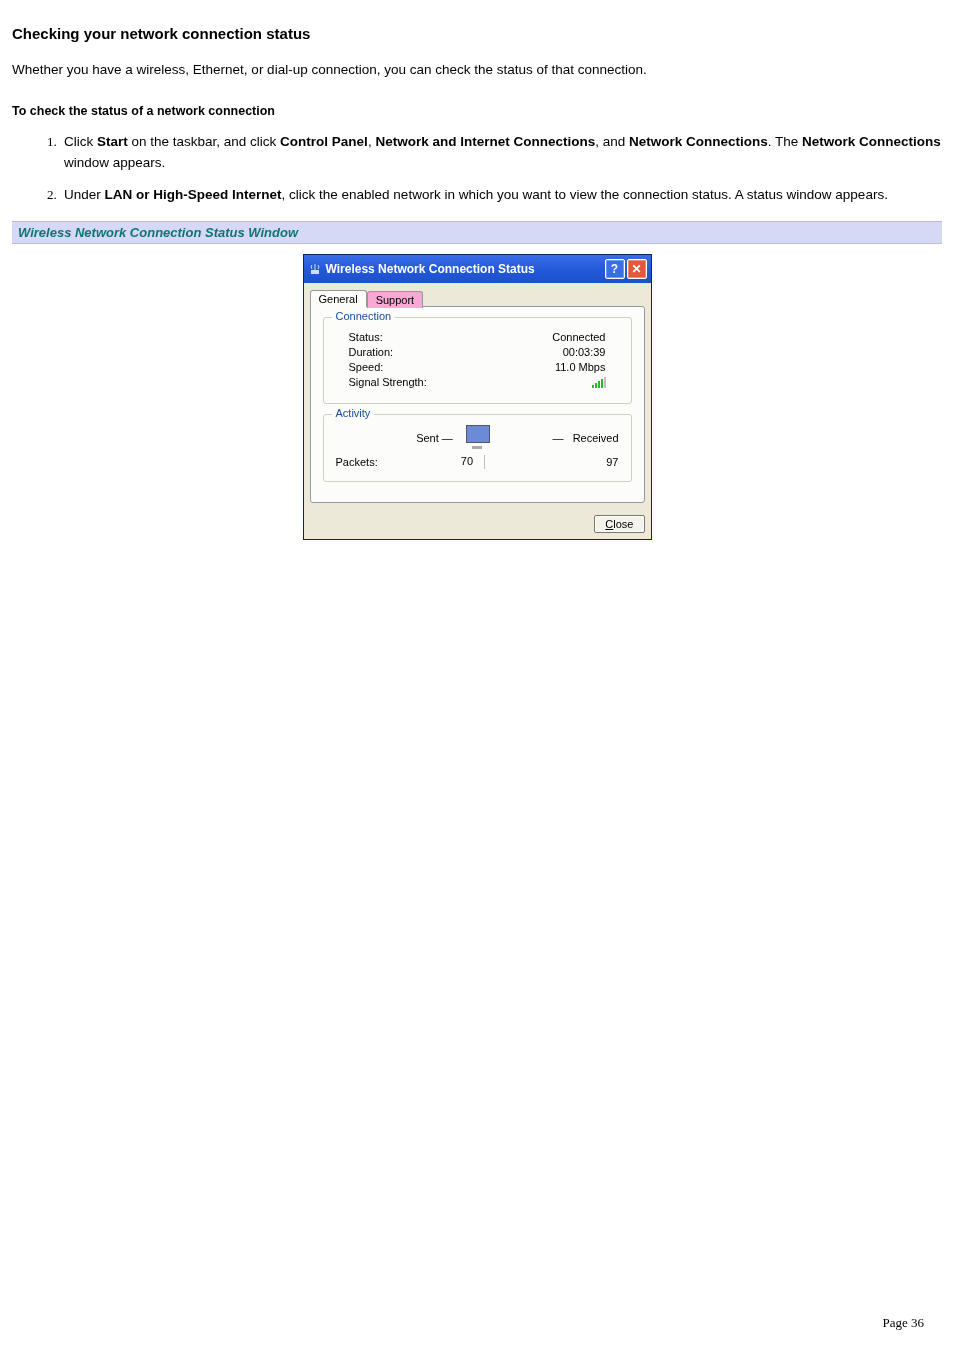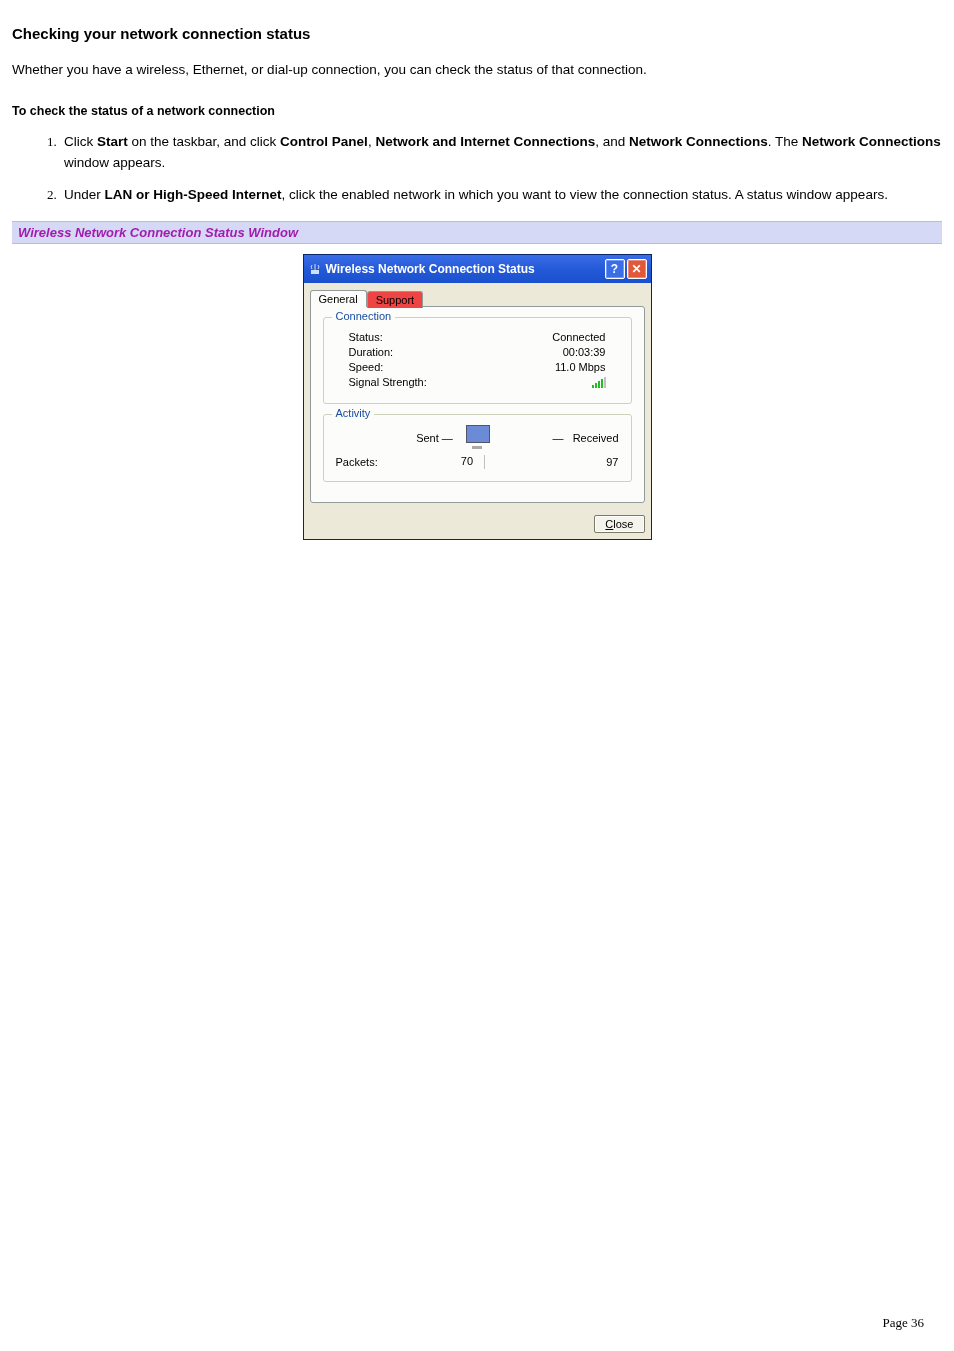--- a/index.html
+++ b/index.html
@@ -47,7 +47,7 @@
   b { font-weight: bold; }
   .fig-caption {
     background: #d6d9f5;
-    color: #a21caf;
+    color: #0f766e;
     font-style: italic;
     font-weight: bold;
     font-size: 13px;

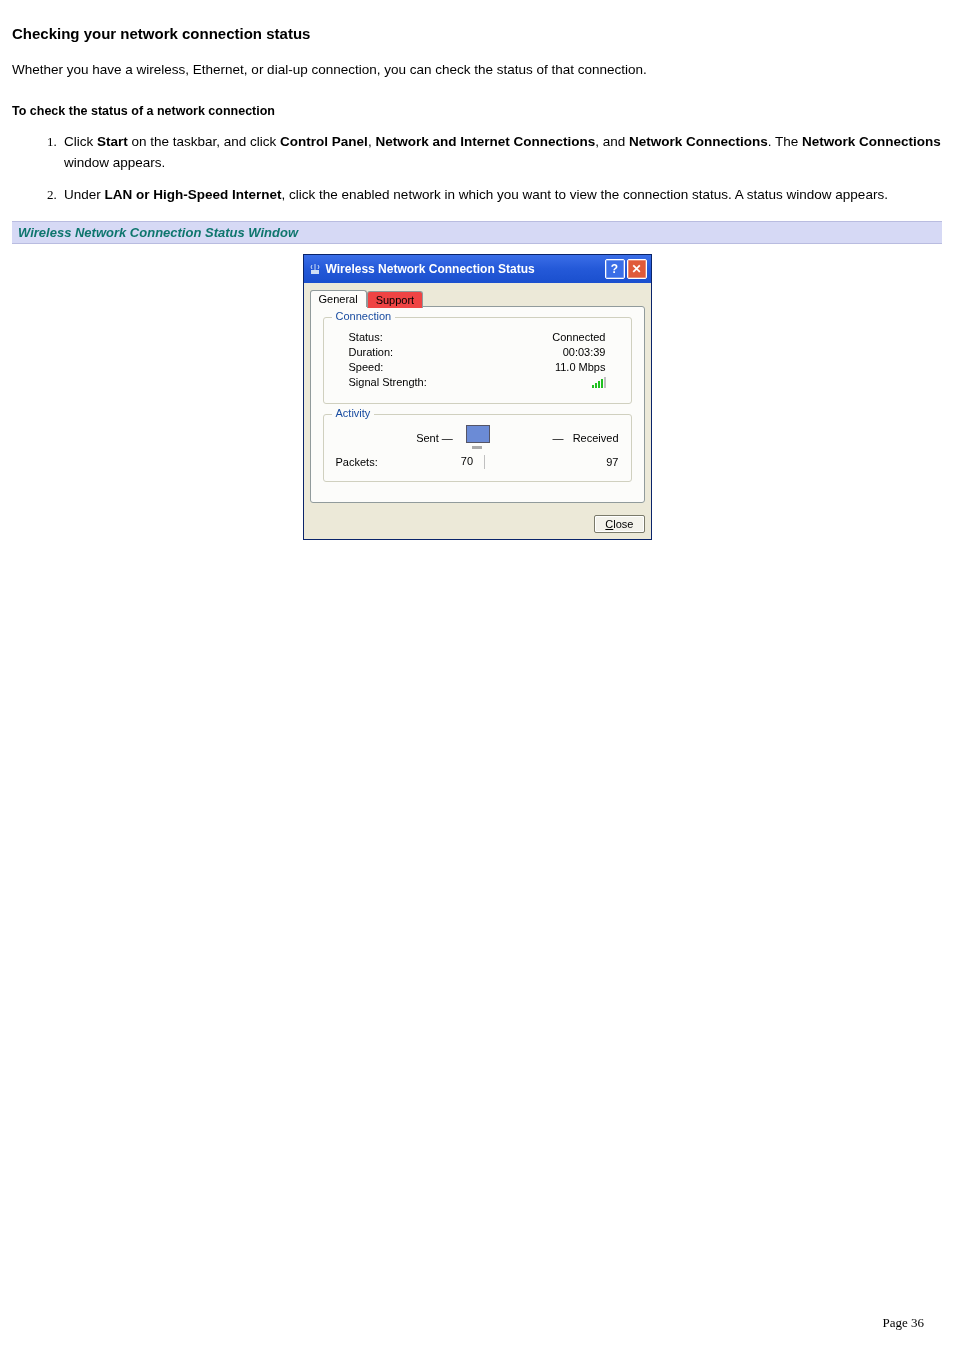--- a/index.html
+++ b/index.html
@@ -130,7 +130,7 @@
     z-index: 2;
   }
   .tab.inactive {
-    background: #ef4444;
+    background: #f9a8d4;
     top: 2px;
   }
   .tab-panel {

